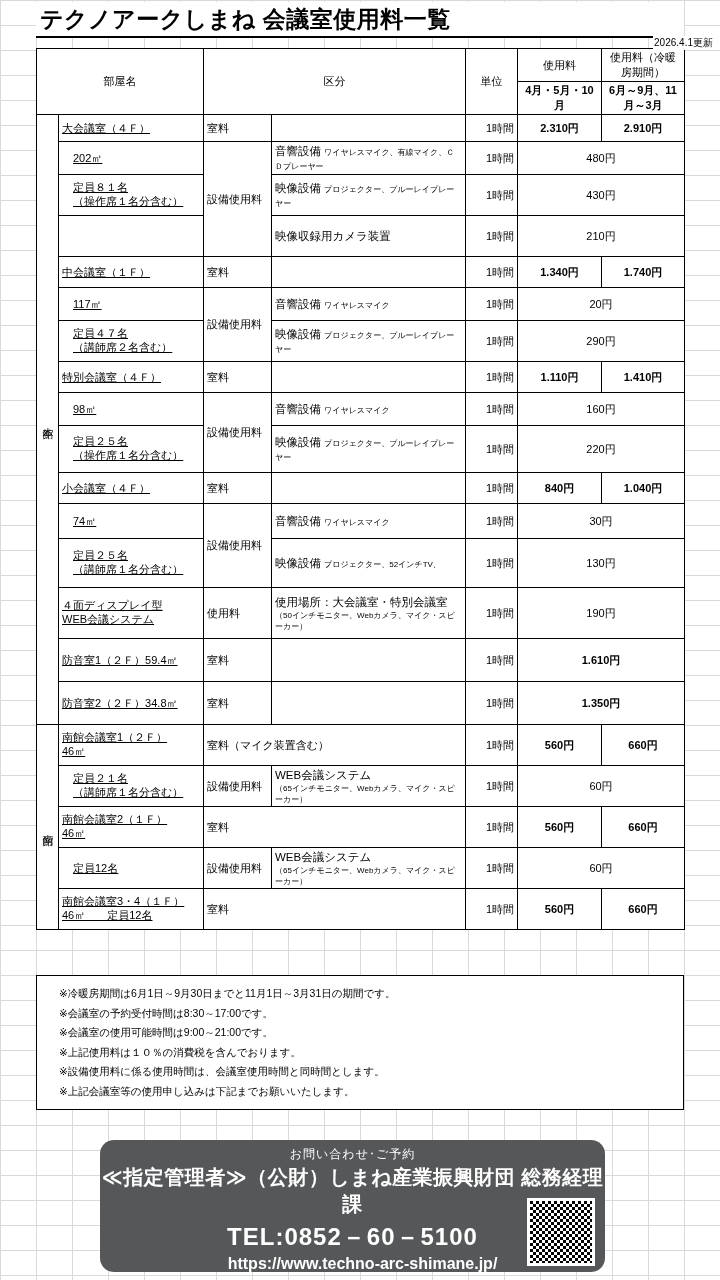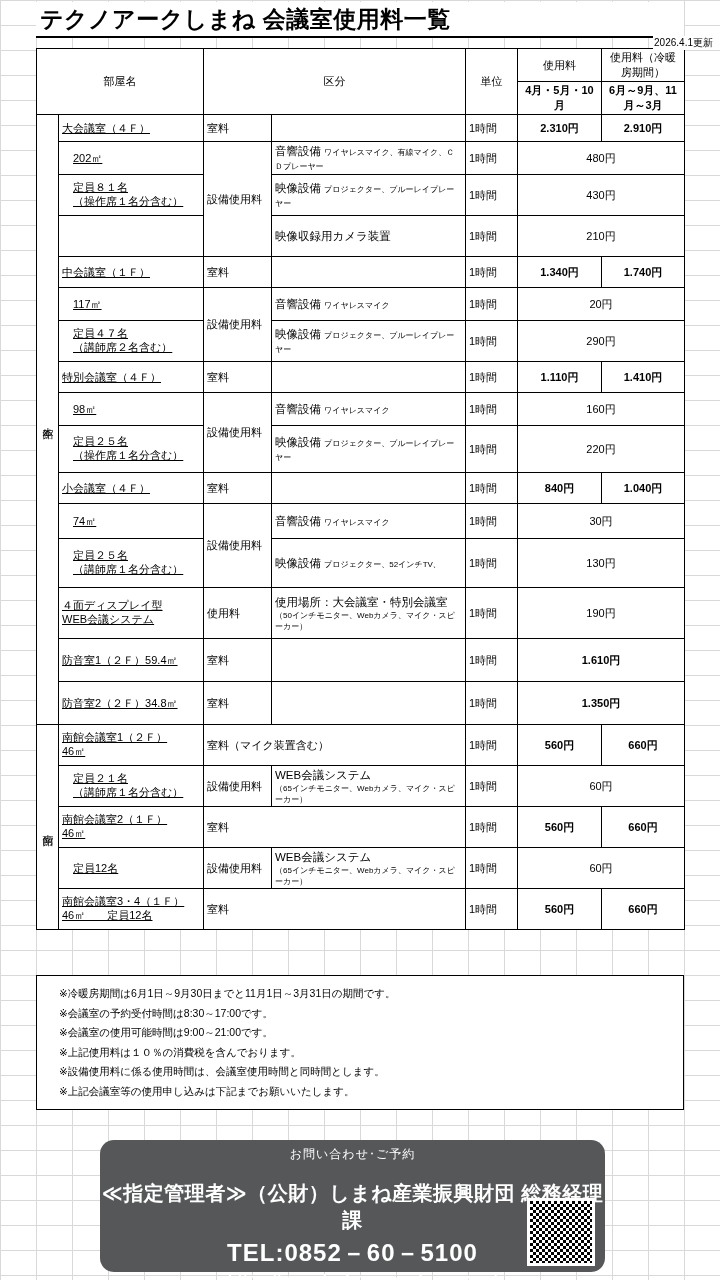--- a/index.html
+++ b/index.html
@@ -86,7 +86,7 @@
   .c { text-align: center; }
   .price { font-size: 14px; font-weight: bold; text-align: center; }
   .price-wide { font-size: 13px; text-align: center; }
-  .unit { text-align: left; font-size: 11px; }
+  .unit { text-align: right; font-size: 11px; }
   .vert {
     writing-mode: vertical-rl;
     text-orientation: upright;

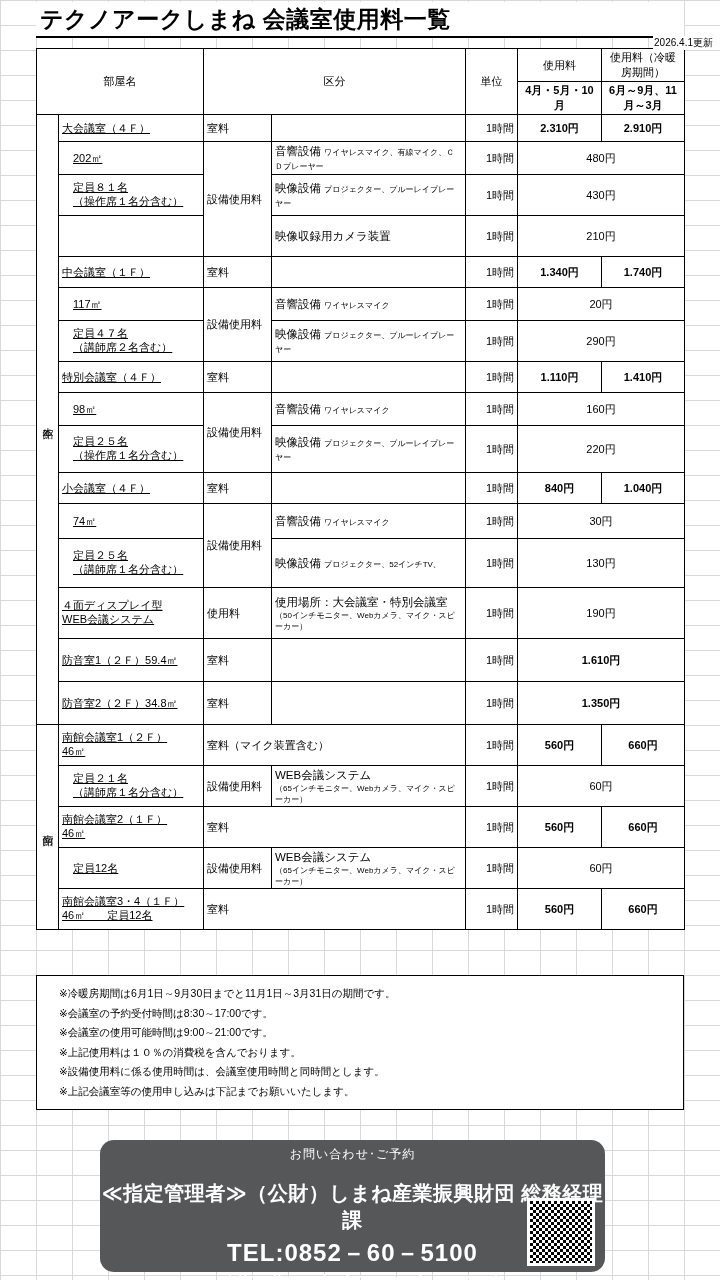--- a/index.html
+++ b/index.html
@@ -132,7 +132,7 @@
     padding-top: 6px;
     text-align: center;
   }
-  .contact .c1 { font-size: 12px; letter-spacing: 1px; margin-bottom: 17px; }
+  .contact .c1 { font-size: 12px; letter-spacing: 1px; margin-bottom: 1px; }
   .contact .c2 { font-size: 20px; font-weight: bold; letter-spacing: 0.5px; }
   .contact .c3 { font-size: 24px; font-weight: bold; letter-spacing: 1px; margin-top: 3px; }
   .contact .c4 { font-size: 16px; font-weight: bold; margin-top: 2px; padding-left: 20px; }

